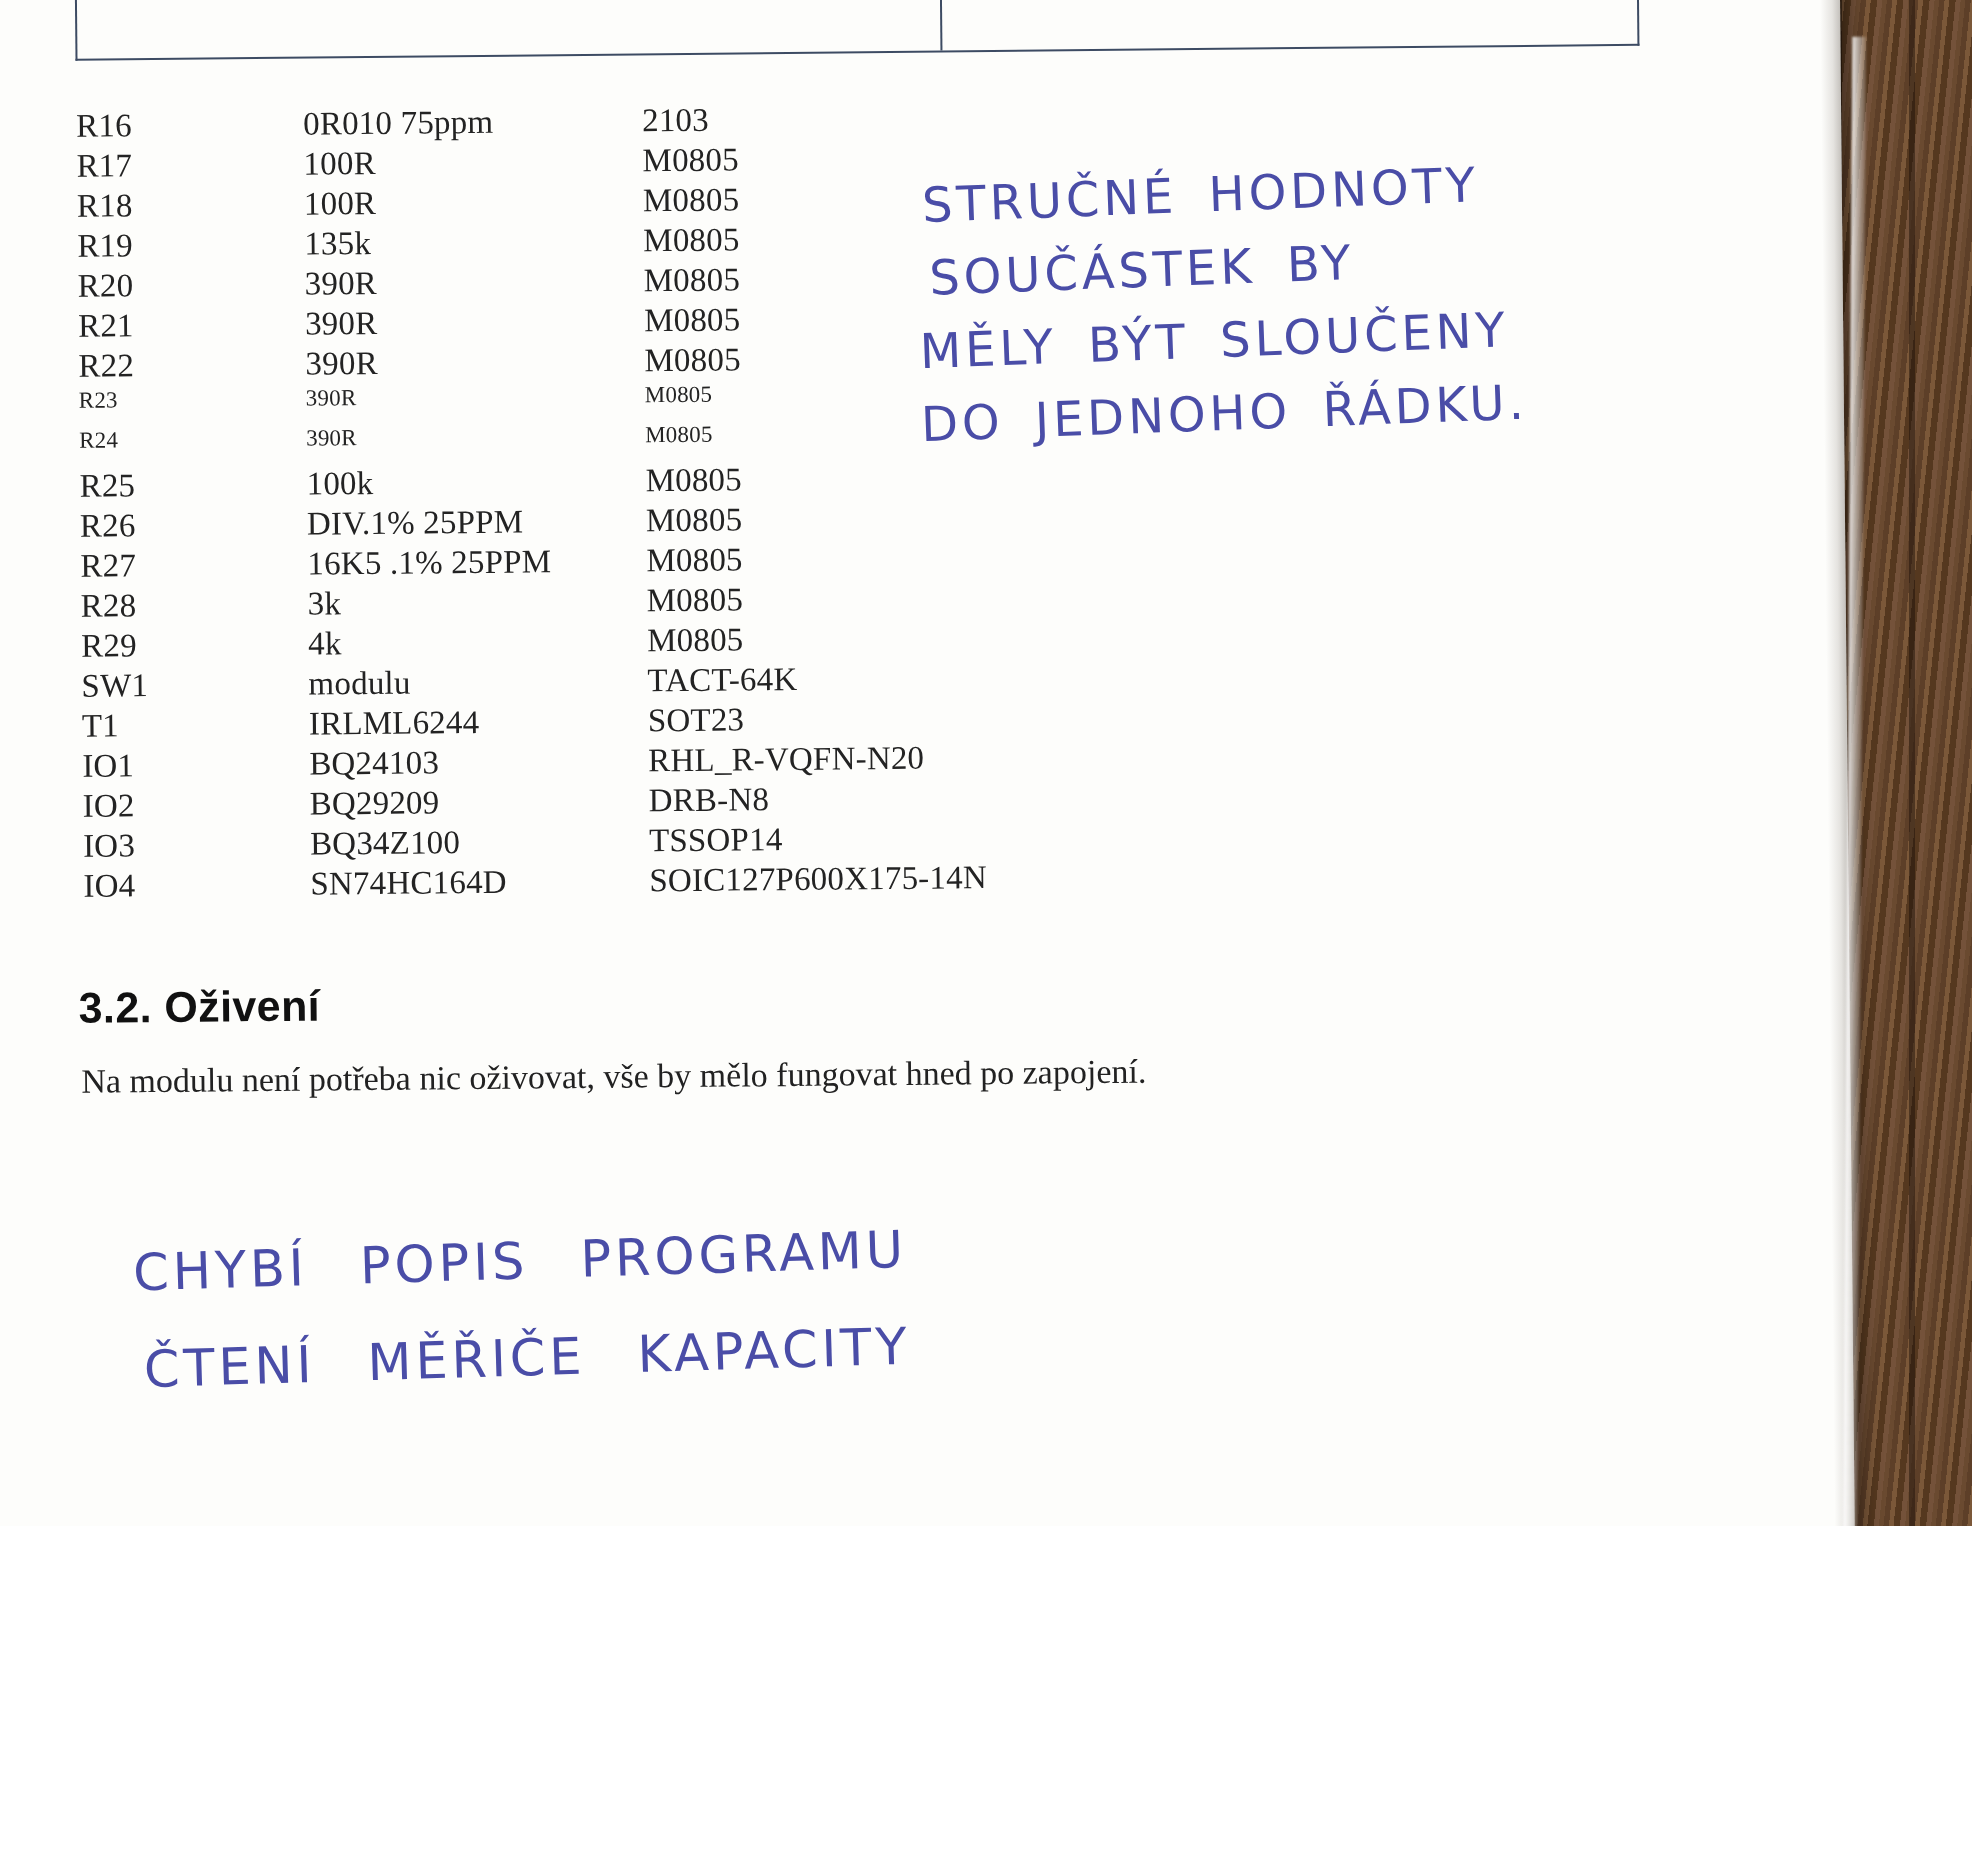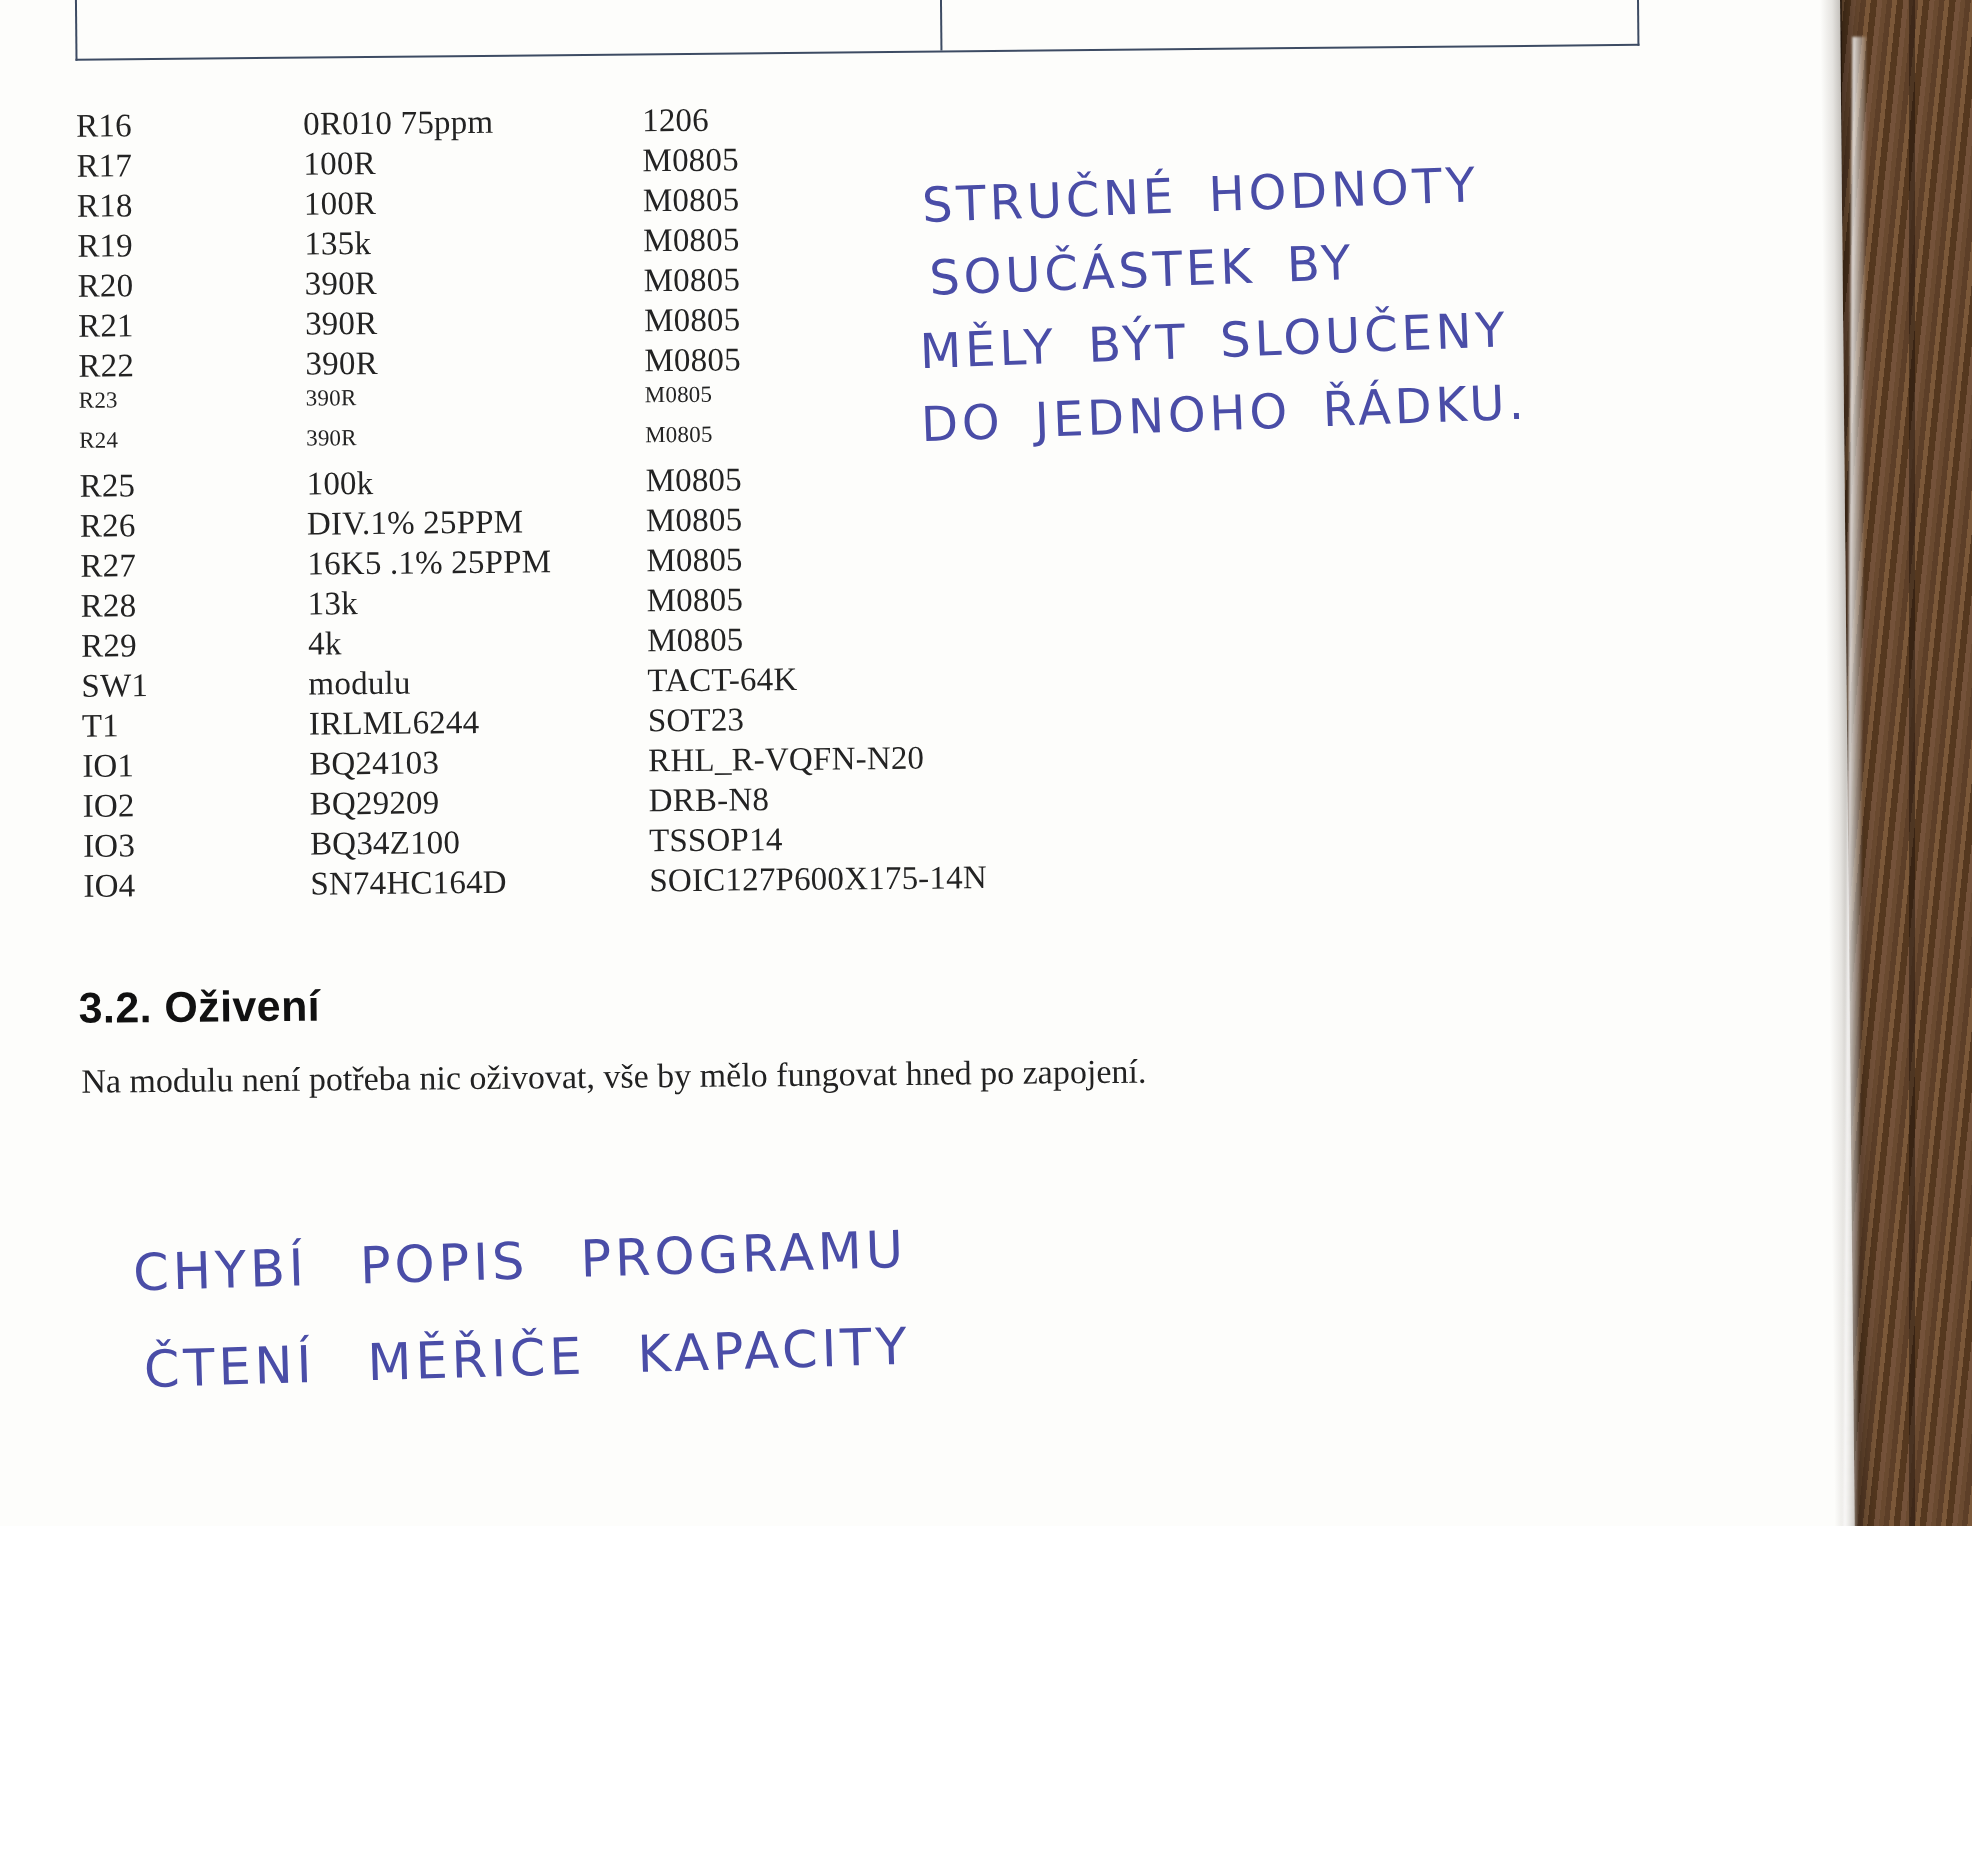--- a/index.html
+++ b/index.html
@@ -211,7 +211,7 @@
           <div class="part-row">
             <span class="c-ref">R16</span>
             <span class="c-val">0R010 75ppm</span>
-            <span class="c-pkg">1206</span>
+            <span class="c-pkg">2103</span>
           </div>
           <div class="part-row">
             <span class="c-ref">R17</span>

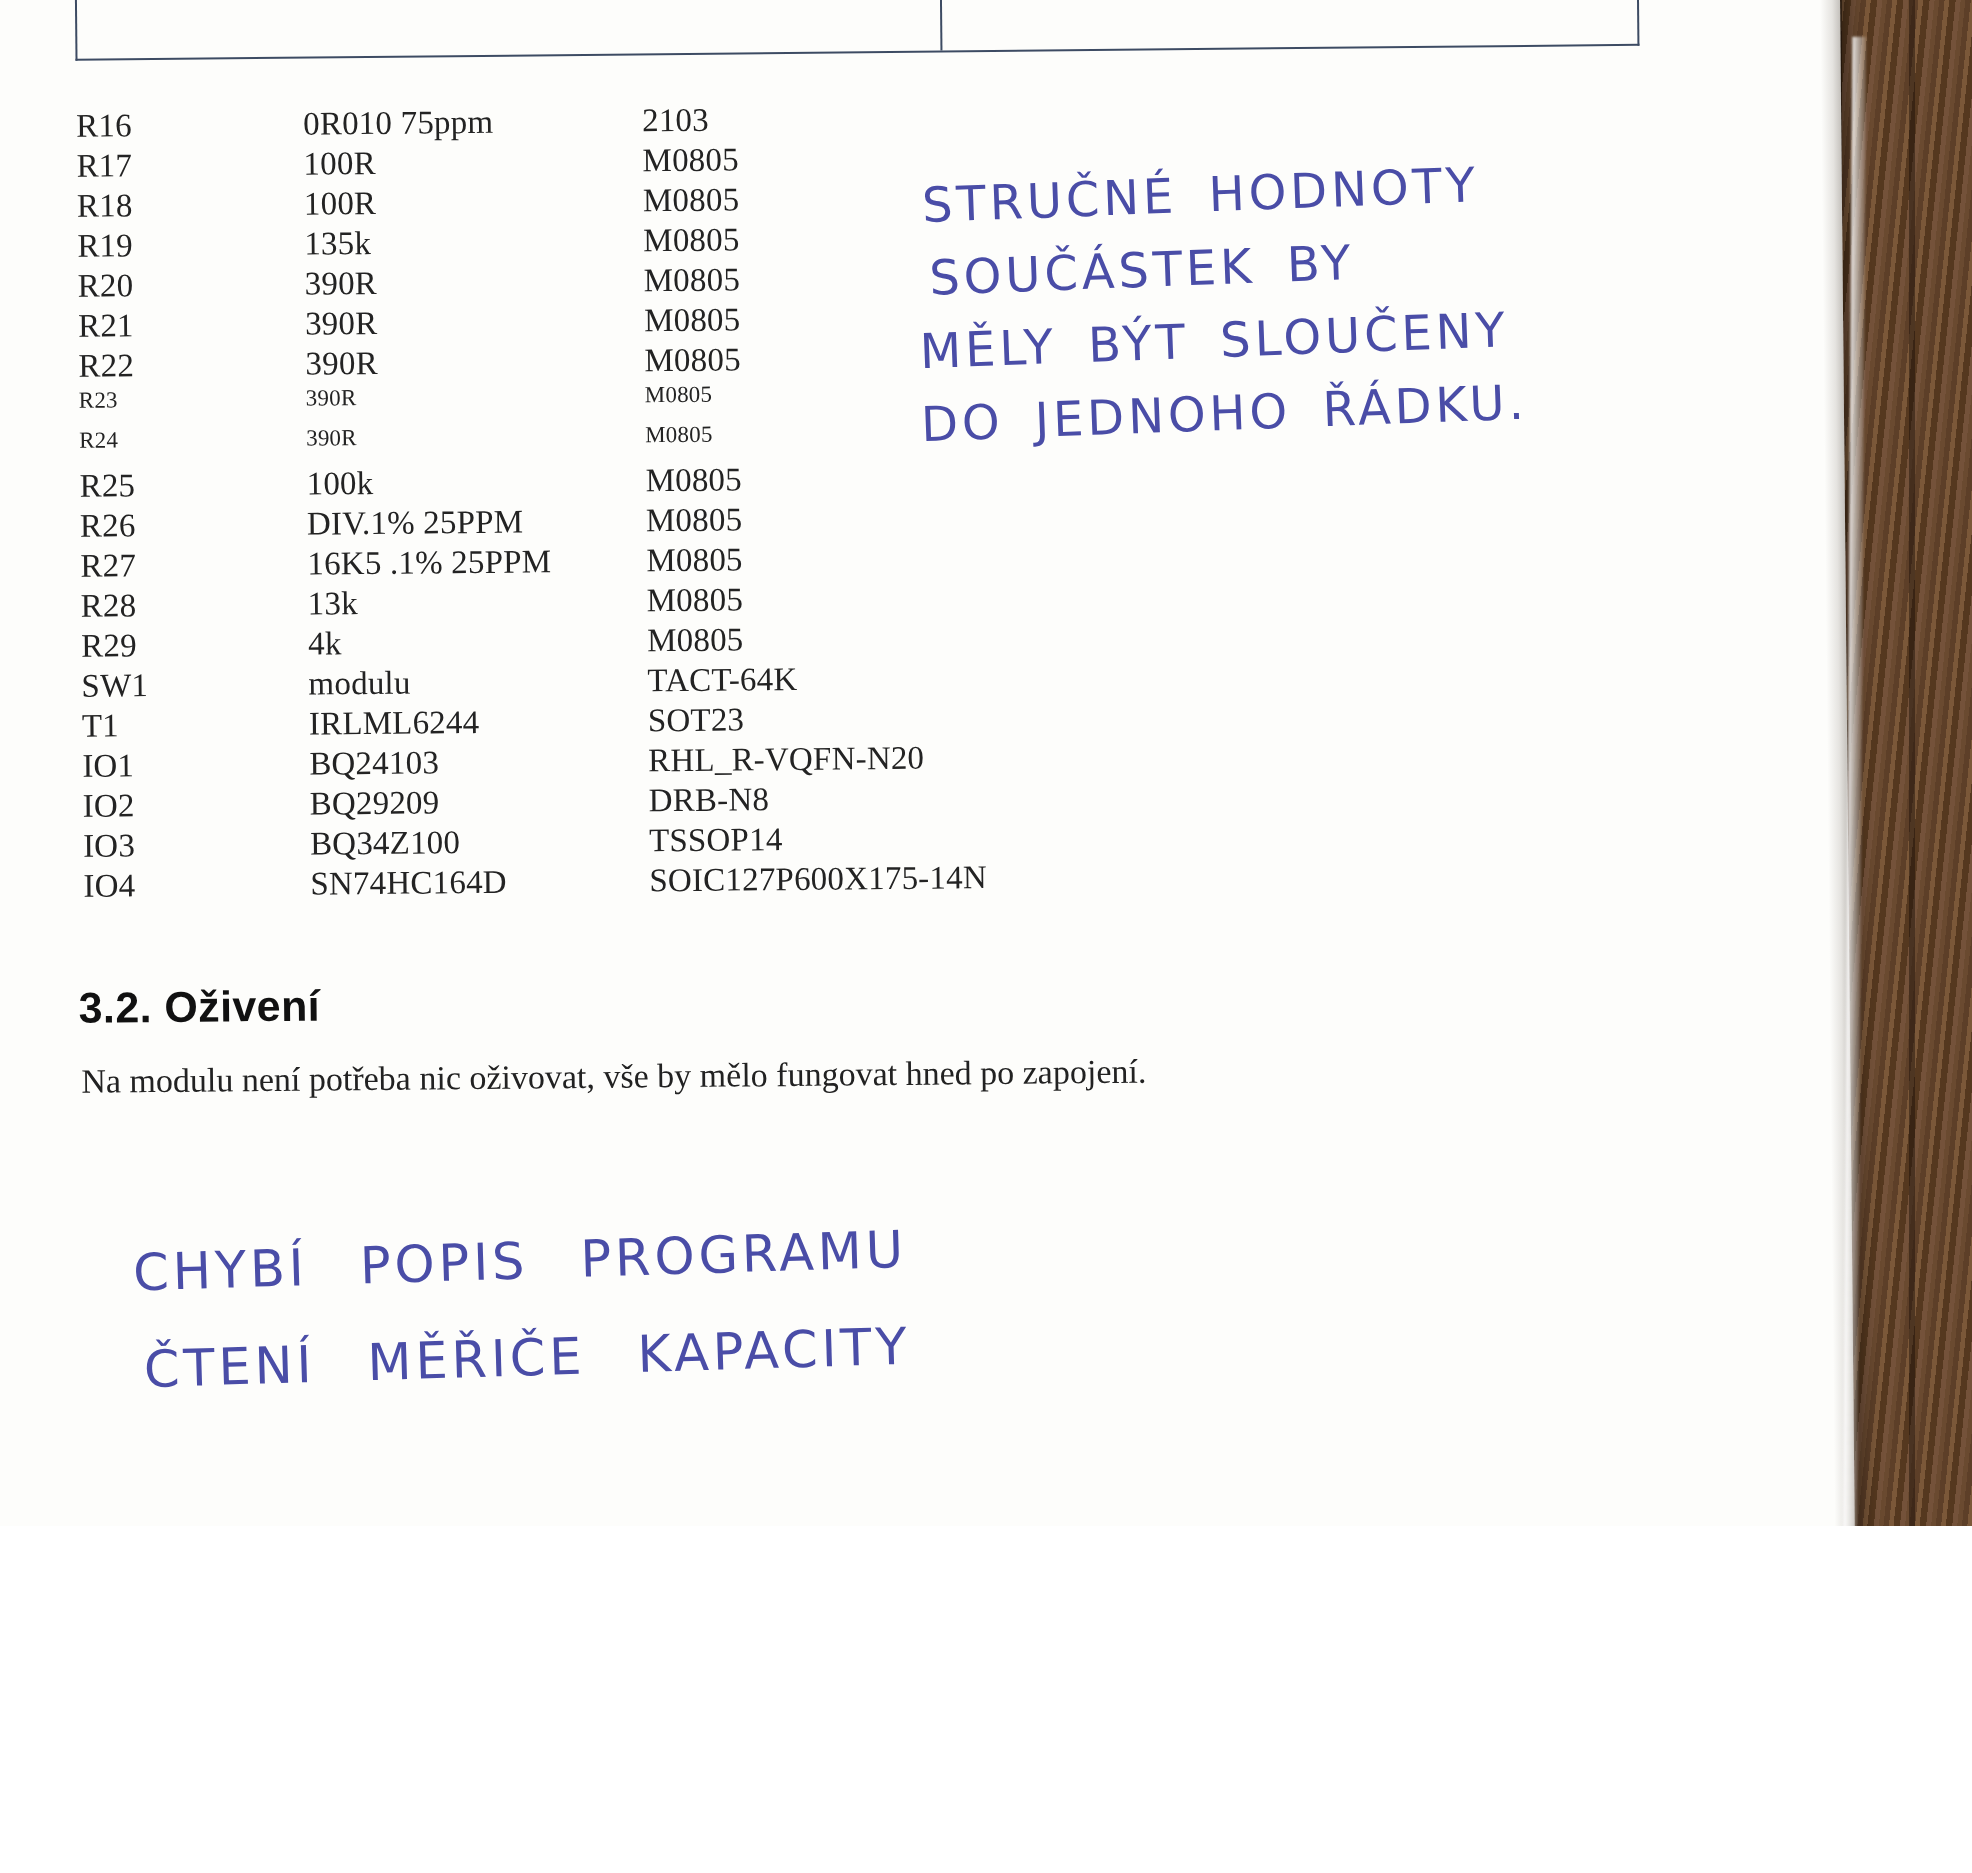--- a/index.html
+++ b/index.html
@@ -270,7 +270,7 @@
           </div>
           <div class="part-row">
             <span class="c-ref">R28</span>
-            <span class="c-val">13k</span>
+            <span class="c-val">3k</span>
             <span class="c-pkg">M0805</span>
           </div>
           <div class="part-row">

